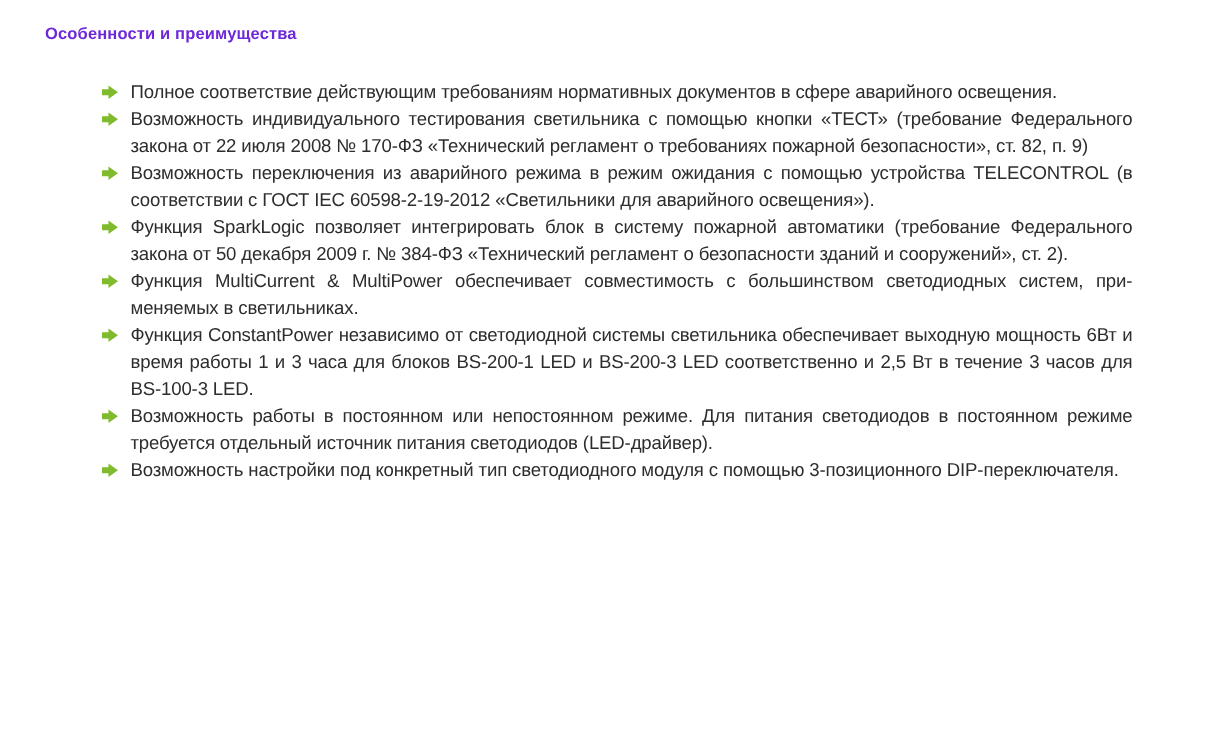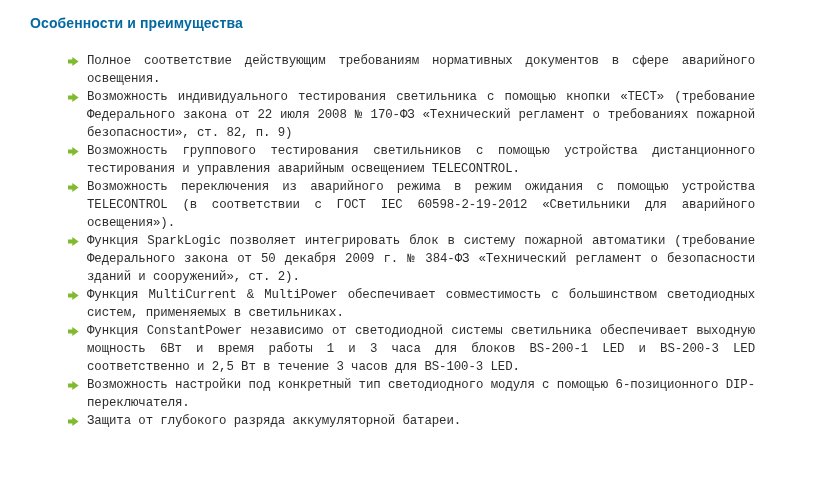--- a/index.html
+++ b/index.html
@@ -22,10 +22,10 @@
   }
   .section-title {
     margin: 0;
-    font-size: 14px;
+    font-size: 11px;
     line-height: 16px;
     font-weight: bold;
-    color: #0369a1;
+    color: #6d28d9;
     letter-spacing: 0.1px;
   }
   .features {

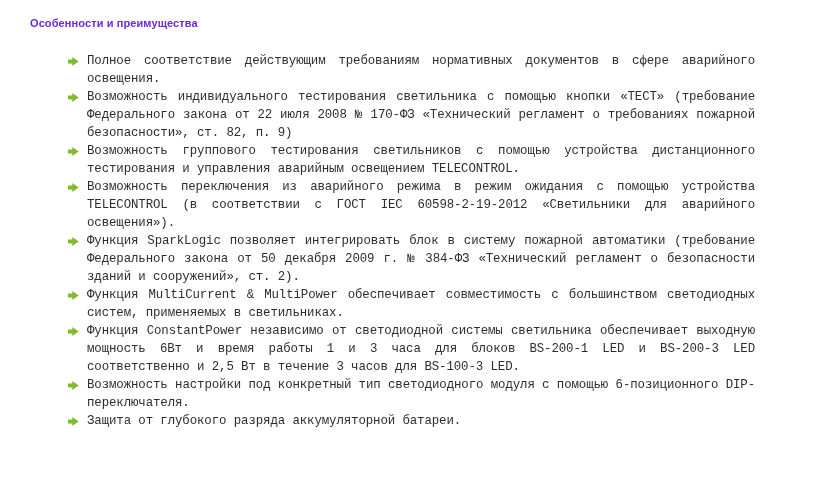--- a/index.html
+++ b/index.html
@@ -38,7 +38,6 @@
   .feature {
     display: flex;
     align-items: flex-start;
-    font-family: Liberation Mono, monospace;
   }
   .bullet-arrow {
     flex: 0 0 auto;

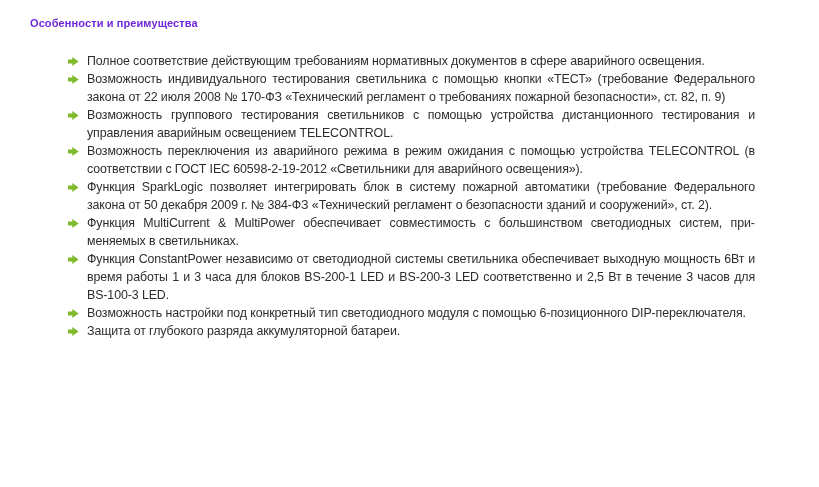--- a/index.html
+++ b/index.html
@@ -89,14 +89,6 @@
             <path fill="currentColor" d="M0 3.9 H4.7 V1.1 L11.6 6 4.7 10.9 V8.1 H0 Z"></path>
           </svg>
         </span>
-      <span class="feature-text">Возможность группового тестирования светильников с помощью устройства дистанционного тестирования и управления аварийным освещением TELECONTROL.</span>
-    </li>
-    <li class="feature">
-      <span class="bullet-arrow">
-          <svg width="11" height="11" viewBox="0 0 12 12">
-            <path fill="currentColor" d="M0 3.9 H4.7 V1.1 L11.6 6 4.7 10.9 V8.1 H0 Z"></path>
-          </svg>
-        </span>
       <span class="feature-text">Возможность переключения из аварийного режима в режим ожидания с помощью устройства TELECONTROL (в соответствии с ГОСТ IEC 60598-2-19-2012 «Светильники для аварийного освещения»).</span>
     </li>
     <li class="feature">

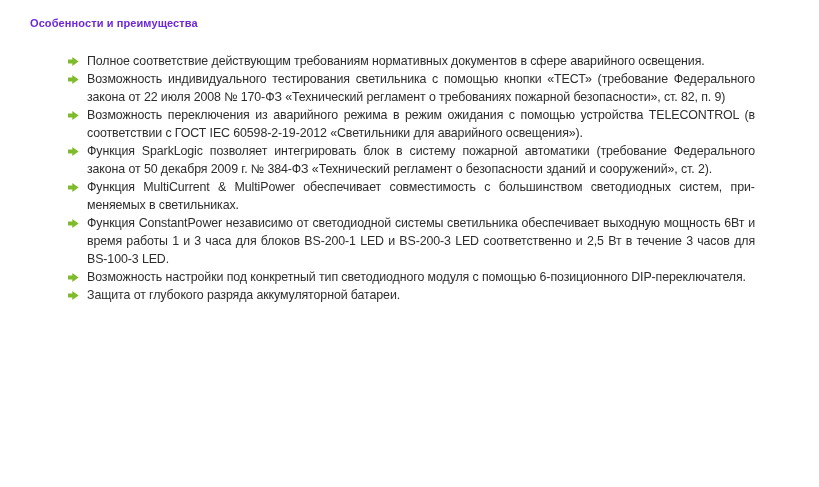--- a/index.html
+++ b/index.html
@@ -121,6 +121,14 @@
             <path fill="currentColor" d="M0 3.9 H4.7 V1.1 L11.6 6 4.7 10.9 V8.1 H0 Z"></path>
           </svg>
         </span>
+      <span class="feature-text">Возможность работы в постоянном или непостоянном режиме. Для питания светодиодов в постоянном режи­ме требуется отдельный источник питания светодиодов (LED-драйвер).</span>
+    </li>
+    <li class="feature">
+      <span class="bullet-arrow">
+          <svg width="11" height="11" viewBox="0 0 12 12">
+            <path fill="currentColor" d="M0 3.9 H4.7 V1.1 L11.6 6 4.7 10.9 V8.1 H0 Z"></path>
+          </svg>
+        </span>
       <span class="feature-text">Возможность настройки под конкретный тип светодиодного модуля с помощью 6-позиционного DIP-переключателя.</span>
     </li>
     <li class="feature">

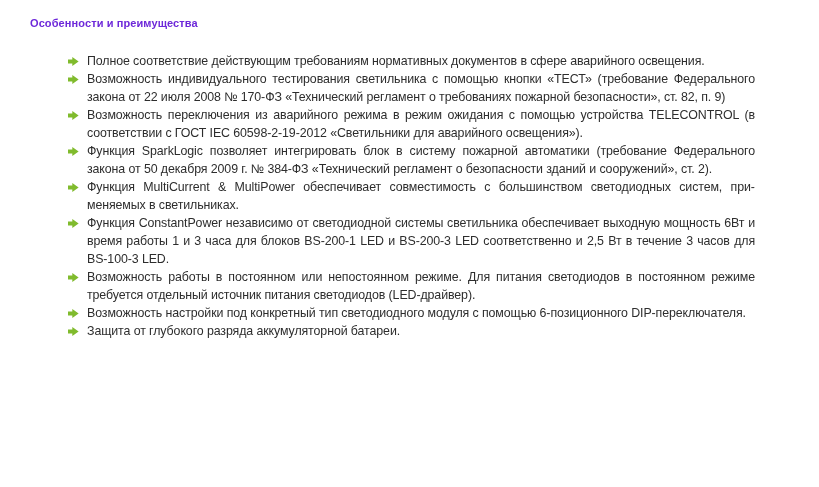--- a/index.html
+++ b/index.html
@@ -129,7 +129,7 @@
             <path fill="currentColor" d="M0 3.9 H4.7 V1.1 L11.6 6 4.7 10.9 V8.1 H0 Z"></path>
           </svg>
         </span>
-      <span class="feature-text">Возможность настройки под конкретный тип светодиодного модуля с помощью 6-позиционного DIP-переключателя.</span>
+      <span class="feature-text">Возможность настройки под конкретный тип светодиодного модуля с помощью 3-позиционного DIP-переключателя.</span>
     </li>
     <li class="feature">
       <span class="bullet-arrow">

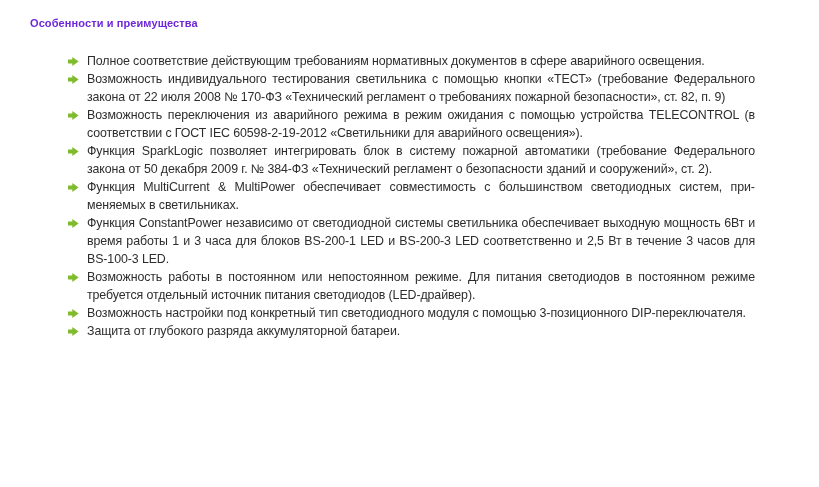--- a/index.html
+++ b/index.html
@@ -131,14 +131,6 @@
         </span>
       <span class="feature-text">Возможность настройки под конкретный тип светодиодного модуля с помощью 3-позиционного DIP-переключателя.</span>
     </li>
-    <li class="feature">
-      <span class="bullet-arrow">
-          <svg width="11" height="11" viewBox="0 0 12 12">
-            <path fill="currentColor" d="M0 3.9 H4.7 V1.1 L11.6 6 4.7 10.9 V8.1 H0 Z"></path>
-          </svg>
-        </span>
-      <span class="feature-text">Защита от глубокого разряда аккумуляторной батареи.</span>
-    </li>
   </ul>
 </div>
 

